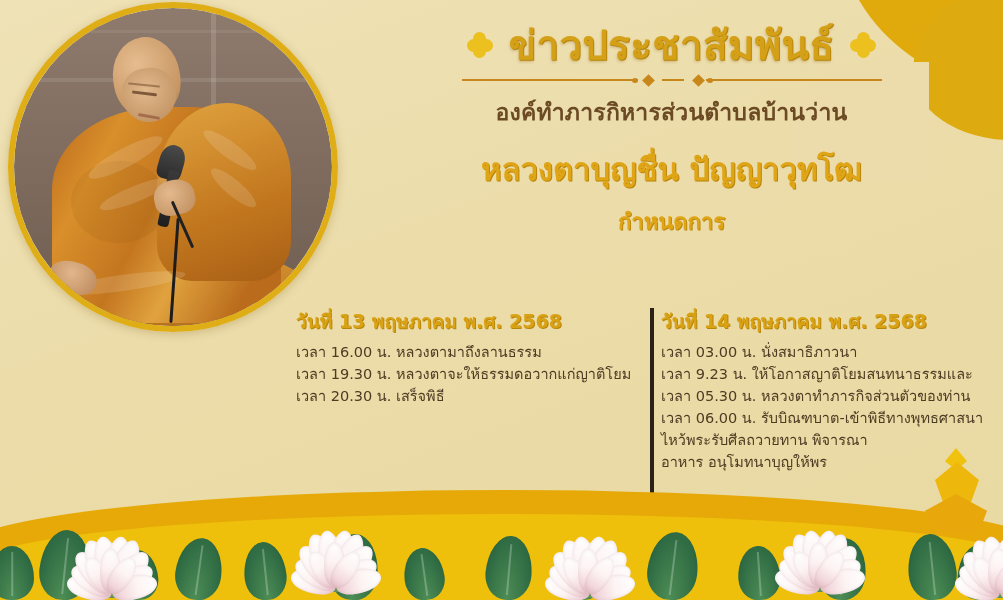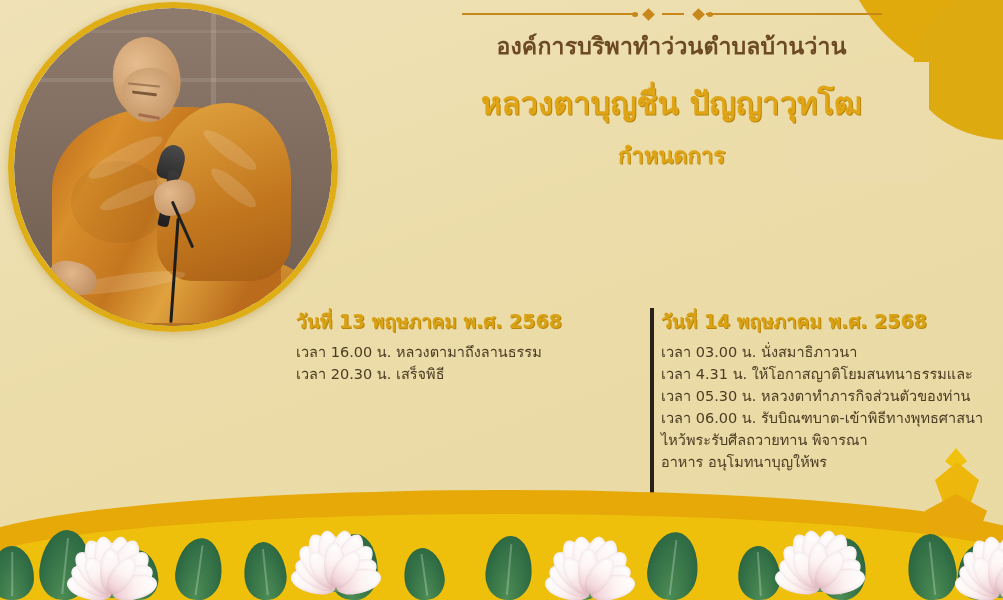--- a/index.html
+++ b/index.html
@@ -280,6 +280,23 @@
 
   <div class="header">
 
+    <div class="title-row">
+      <div class="quatrefoil">
+        <span class="qc"></span>
+          <span class="q1"></span>
+          <span class="q2"></span>
+          <span class="q3"></span>
+          <span class="q4"></span>
+      </div>
+      <div class="main-title">ข่าวประชาสัมพันธ์</div>
+      <div class="quatrefoil">
+        <span class="qc"></span>
+          <span class="q1"></span>
+          <span class="q2"></span>
+          <span class="q3"></span>
+          <span class="q4"></span>
+      </div>
+    </div>
 
     <div class="divider">
       <div class="line l-left"></div>

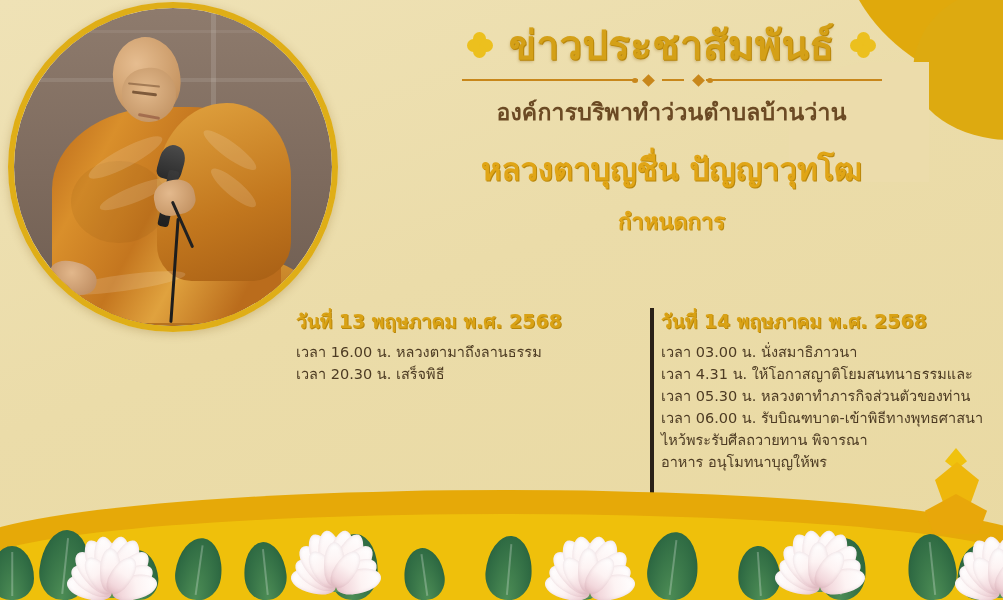--- a/index.html
+++ b/index.html
@@ -308,7 +308,7 @@
       <div class="line l-right"></div>
     </div>
 
-    <div class="org-line">องค์การบริพาทำว่วนตำบลบ้านว่าน</div>
+    <div class="org-line">องค์ทำภารกิหารส่วนตำบลบ้านว่าน</div>
     <div class="monk-name">หลวงตาบุญชื่น ปัญญาวุทโฒ</div>
     <div class="schedule-word">กำหนดการ</div>
   </div>

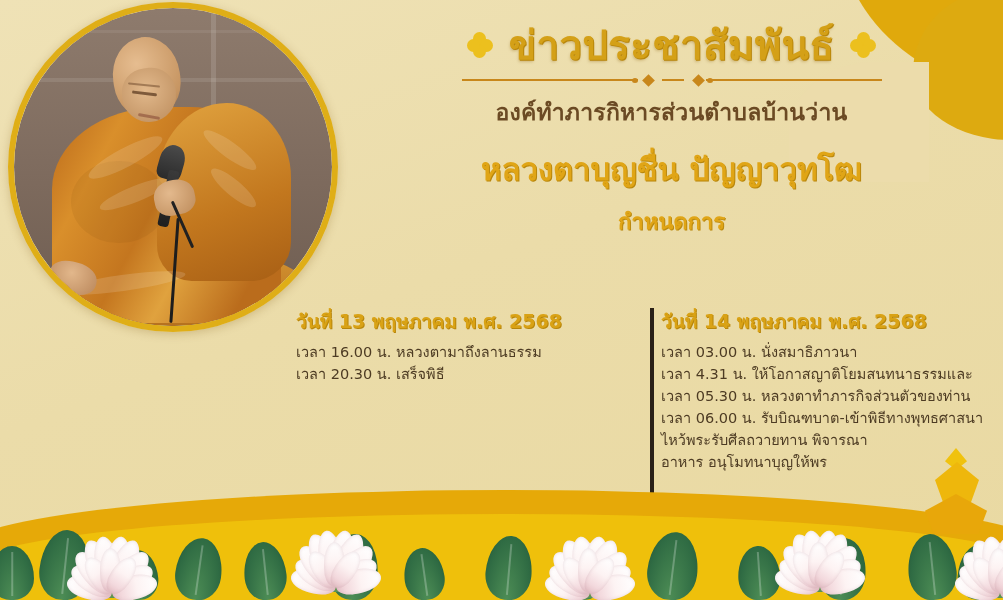--- a/index.html
+++ b/index.html
@@ -318,6 +318,7 @@
     <div class="col col-left">
       <div class="date-head">วันที่ 13 พฤษภาคม พ.ศ. 2568</div>
       <div class="item">เวลา 16.00 น. หลวงตามาถึงลานธรรม</div>
+      <div class="item">เวลา 19.30 น. หลวงตาจะให้ธรรมดอวากแก่ญาติโยม</div>
       <div class="item">เวลา 20.30 น. เสร็จพิธี</div>
     </div>
 

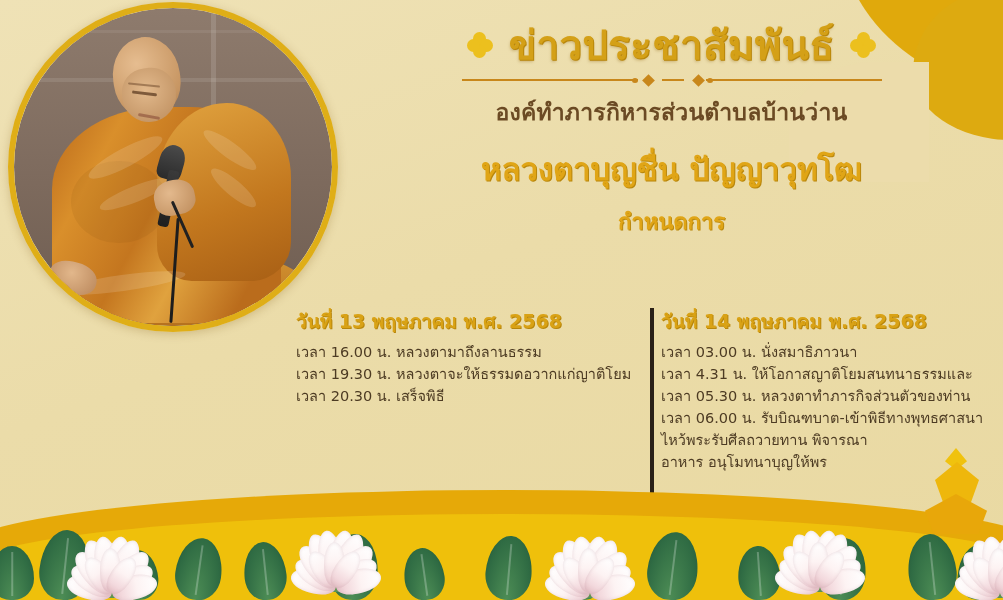--- a/index.html
+++ b/index.html
@@ -327,7 +327,7 @@
     <div class="col col-right">
       <div class="date-head">วันที่ 14 พฤษภาคม พ.ศ. 2568</div>
       <div class="item">เวลา 03.00 น. นั่งสมาธิภาวนา</div>
-      <div class="item">เวลา 4.31 น. ให้โอกาสญาติโยมสนทนาธรรมและ</div>
+      <div class="item">เวลา 9.23 น. ให้โอกาสญาติโยมสนทนาธรรมและ</div>
       <div class="item">เวลา 05.30 น. หลวงตาทำภารกิจส่วนตัวของท่าน</div>
       <div class="item">เวลา 06.00 น. รับบิณฑบาต-เข้าพิธีทางพุทธศาสนา</div>
       <div class="item cont">ไหว้พระรับศีลถวายทาน พิจารณา</div>

